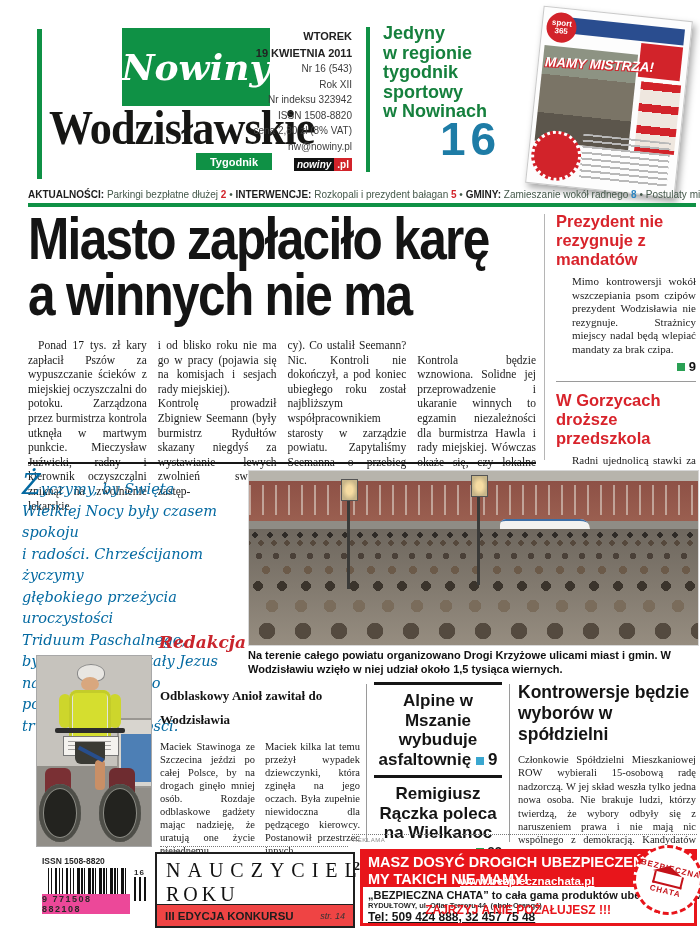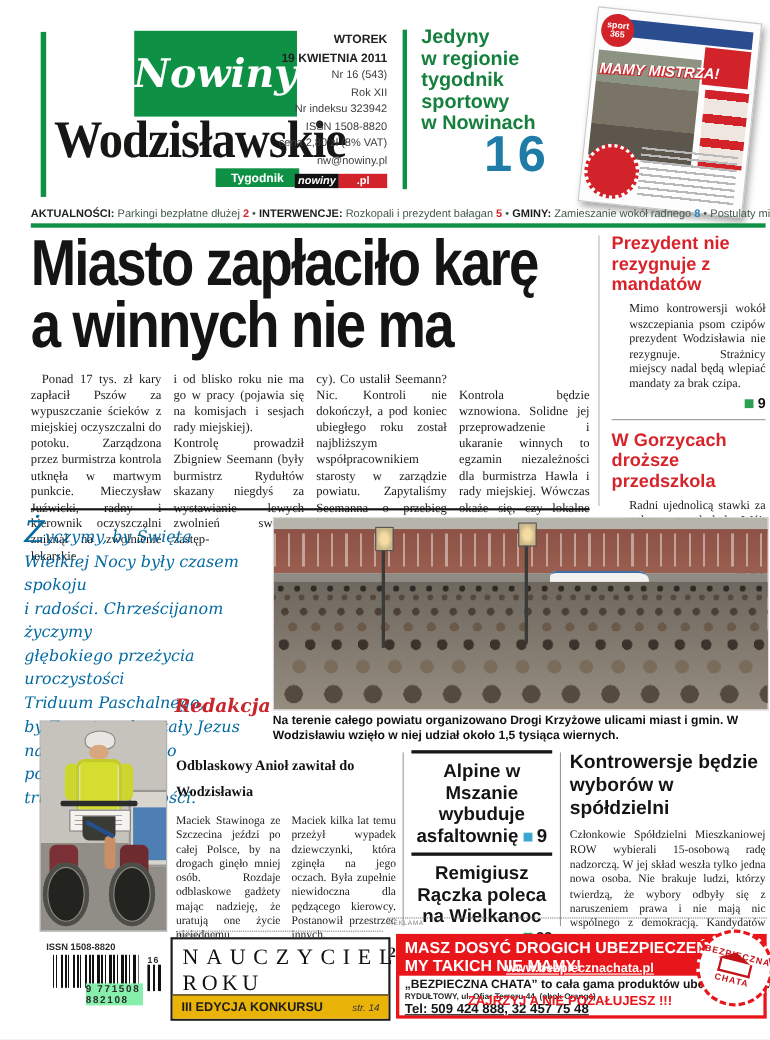--- a/index.html
+++ b/index.html
@@ -21,7 +21,7 @@
   .issue .b{font-weight:700;font-size:11px;color:#222;}
   .logo-np{display:inline-flex;font-size:10px;font-weight:700;font-style:italic;margin-top:2px;}
   .logo-np .blk{background:#111;color:#fff;padding:1px 3px;}
-  .logo-np .red{background:#d2232a;color:#fff;padding:1px 16px;font-style:normal;}
+  .logo-np .red{background:#d2232a;color:#fff;padding:1px 3px;font-style:normal;}
   .mast-div{left:366px;top:27px;width:4px;height:145px;}
   .promo{left:383px;top:24px;width:150px;font-weight:700;font-size:18px;line-height:19.5px;color:#15803d;white-space:pre-line;}
   .promo-16{left:440px;top:112px;font-weight:700;font-size:46px;letter-spacing:5px;color:#1e7ca6;}

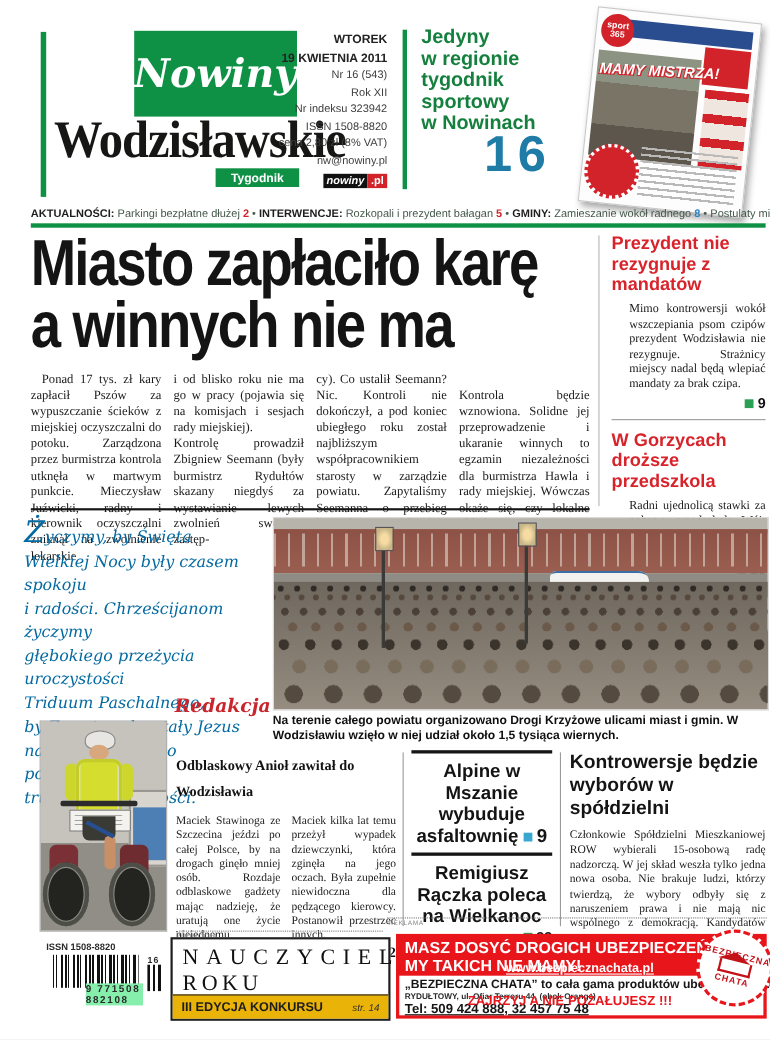--- a/index.html
+++ b/index.html
@@ -152,7 +152,7 @@
   .barcode{position:relative;margin-top:2px;width:88px;height:38px;}
   .bars{position:absolute;left:6px;top:0;width:78px;height:30px;
       background:repeating-linear-gradient(90deg,#111 0 1.5px,#fff 1.5px 3px,#111 3px 4px,#fff 4px 7px,#111 7px 9.5px,#fff 9.5px 11px);}
-  .bc-digits{position:absolute;left:0;top:26px;background:#86efac;font-size:9px;letter-spacing:1.5px;padding-right:2px;margin-left:36px;}
+  .bc-digits{position:absolute;left:0;top:26px;background:#ec4899;font-size:9px;letter-spacing:1.5px;padding-right:2px;}
   .bc-addon{position:absolute;left:92px;top:0;width:16px;height:34px;}
   .bc-addon .num{font-size:8px;letter-spacing:1px;}
   .bc-addon .abars{width:14px;height:24px;

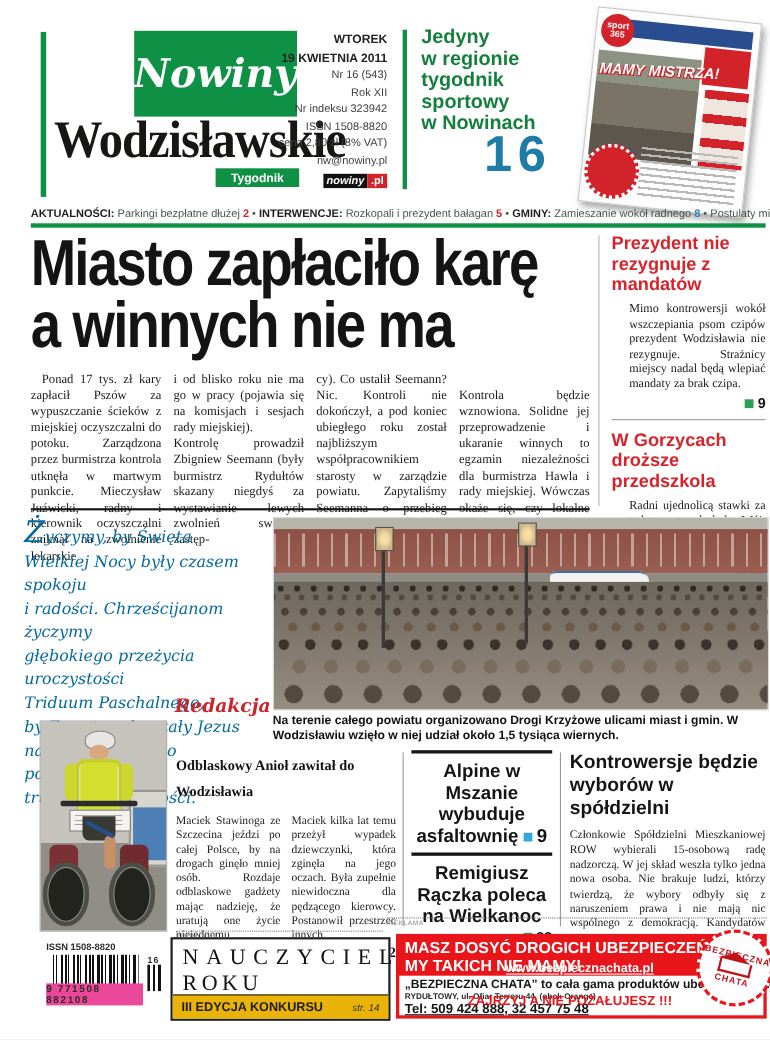--- a/index.html
+++ b/index.html
@@ -161,7 +161,7 @@
   .nbox{left:155px;top:852px;width:200px;height:76px;border:2px solid #1f1f1f;background:#fff;box-sizing:border-box;}
   .nbox .t1{font-family:"Liberation Serif",serif;font-size:20px;letter-spacing:7px;color:#111;padding:5px 0 0 9px;}
   .nbox .t2{font-family:"Liberation Serif",serif;font-size:20px;letter-spacing:4px;color:#111;padding:1px 0 0 9px;}
-  .nbox .bar{position:absolute;left:0;right:0;bottom:0;height:21px;background:#eab308;border-top:1px solid #1f1f1f;
+  .nbox .bar{position:absolute;left:0;right:0;bottom:0;height:21px;background:#ef4444;border-top:1px solid #1f1f1f;
       display:flex;align-items:center;justify-content:space-between;padding:0 8px;}
   .nbox .bar .e{font-weight:700;font-size:11.5px;color:#1d1d1d;}
   .nbox .bar .p{font-style:italic;font-size:9px;color:#333;}

